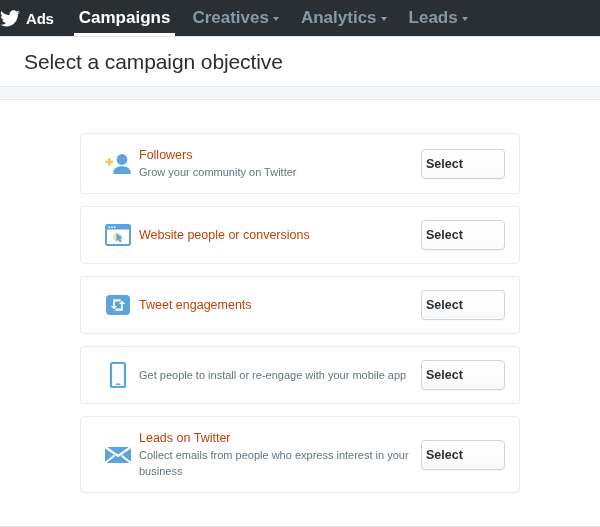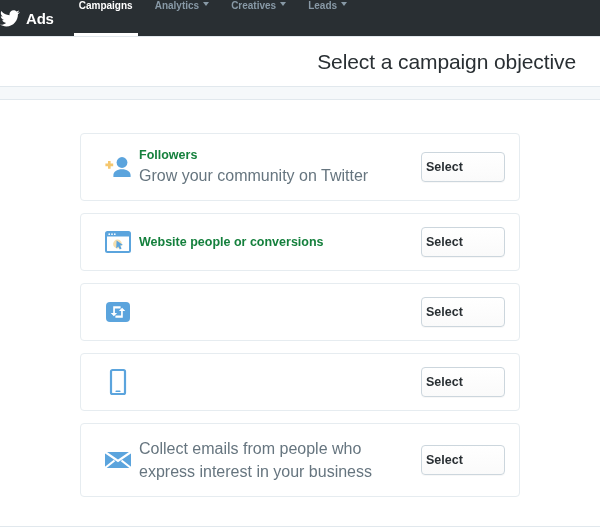--- a/index.html
+++ b/index.html
@@ -45,10 +45,11 @@
   }
   .nav-item {
     display: flex;
+    align-items: center;
     gap: 4px;
     padding: 0 11px;
     color: #8899a6;
-    font-size: 10px;
+    font-size: 17px;
     font-weight: bold;
     position: relative;
     cursor: pointer;

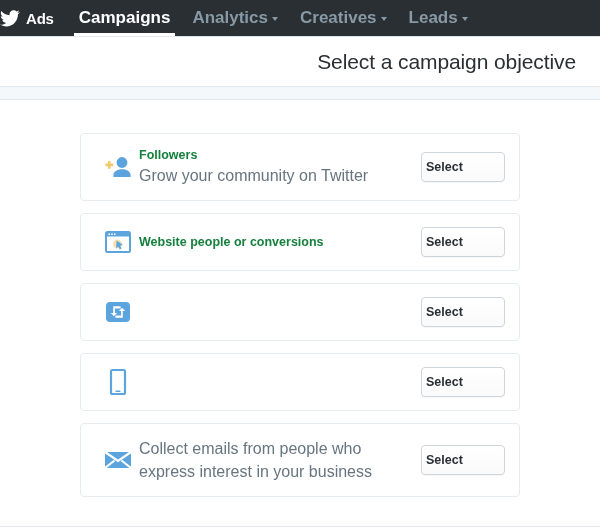--- a/index.html
+++ b/index.html
@@ -181,11 +181,11 @@
     <span>Campaigns</span>
   </div>
   <div class="nav-item">
+    <span>Creatives</span>
+    <span class="caret"></span>
+  </div>
+  <div class="nav-item">
     <span>Analytics</span>
-    <span class="caret"></span>
-  </div>
-  <div class="nav-item">
-    <span>Creatives</span>
     <span class="caret"></span>
   </div>
   <div class="nav-item">

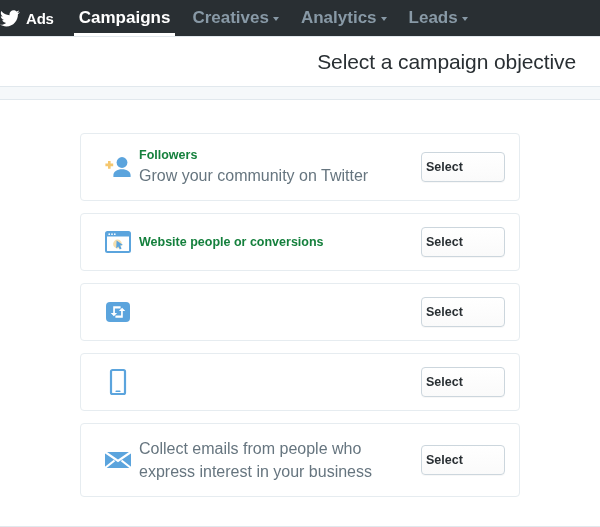--- a/index.html
+++ b/index.html
@@ -84,7 +84,6 @@
     border-left: none;
     border-right: none;
     box-sizing: border-box;
-    justify-content: flex-end;
   }
   .title-panel {
     height: 51px;

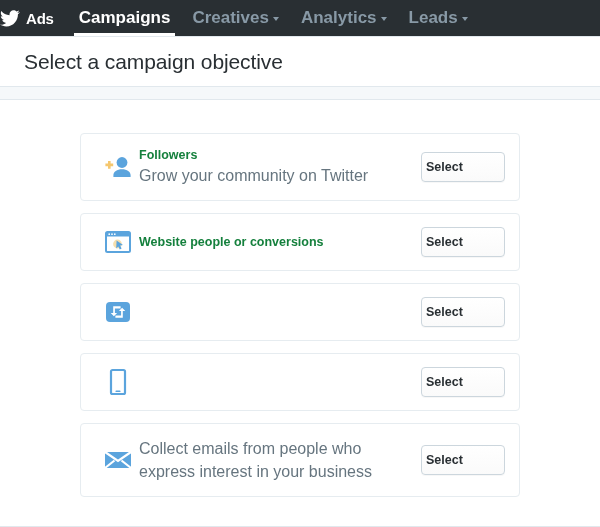--- a/index.html
+++ b/index.html
@@ -141,8 +141,8 @@
   }
   .card-title {
     font-size: 12.5px;
-    font-weight: bold;
-    color: #15803d;
+    font-weight: normal;
+    color: #c2410c;
     line-height: 1.35;
   }
   .card-desc {

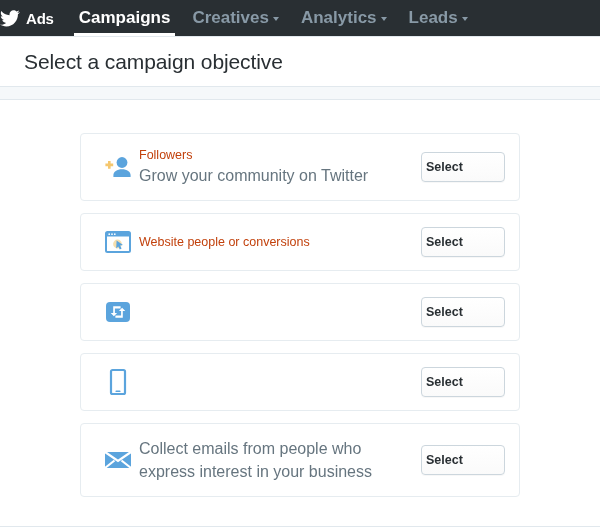--- a/index.html
+++ b/index.html
@@ -146,7 +146,7 @@
     line-height: 1.35;
   }
   .card-desc {
-    font-size: 16px;
+    font-size: 11px;
     color: #66757f;
     line-height: 1.4;
     margin-top: 1px;

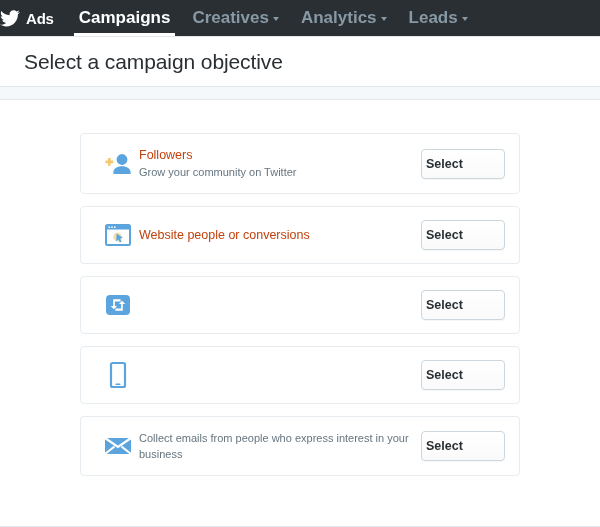--- a/index.html
+++ b/index.html
@@ -244,6 +244,7 @@
         </svg>
       </div>
       <div class="card-body">
+        <div class="card-title">Tweet engagements</div>
       </div>
       <div class="select-btn">Select</div>
     </div>

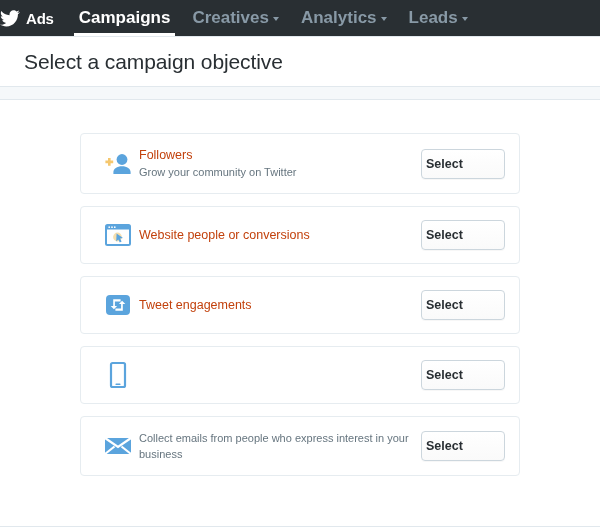--- a/index.html
+++ b/index.html
@@ -257,6 +257,7 @@
         </svg>
       </div>
       <div class="card-body">
+        <div class="card-desc">Get people to install or re-engage with your mobile app</div>
       </div>
       <div class="select-btn">Select</div>
     </div>

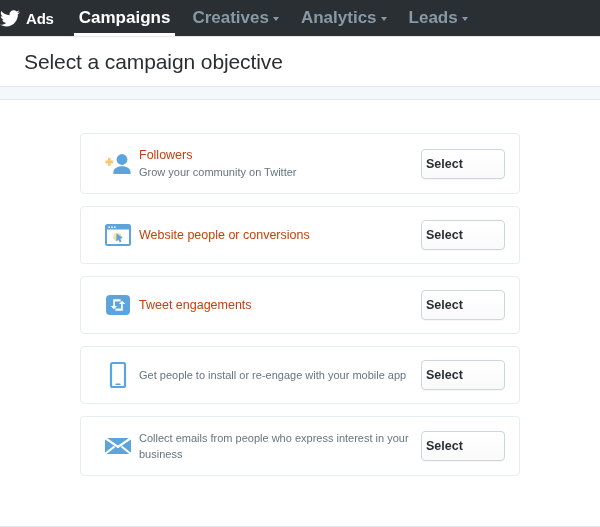--- a/index.html
+++ b/index.html
@@ -271,6 +271,7 @@
         </svg>
       </div>
       <div class="card-body">
+        <div class="card-title">Leads on Twitter</div>
         <div class="card-desc">Collect emails from people who express interest in your business</div>
       </div>
       <div class="select-btn">Select</div>

